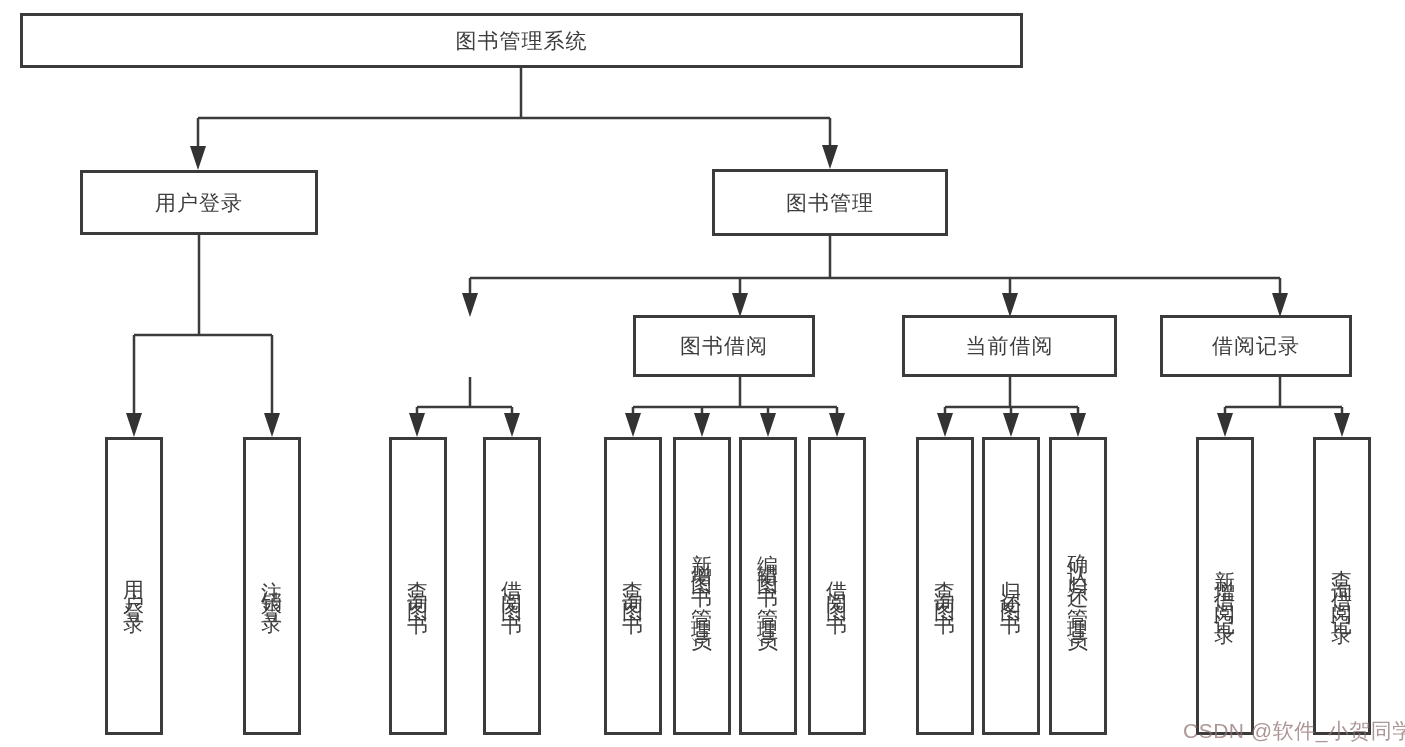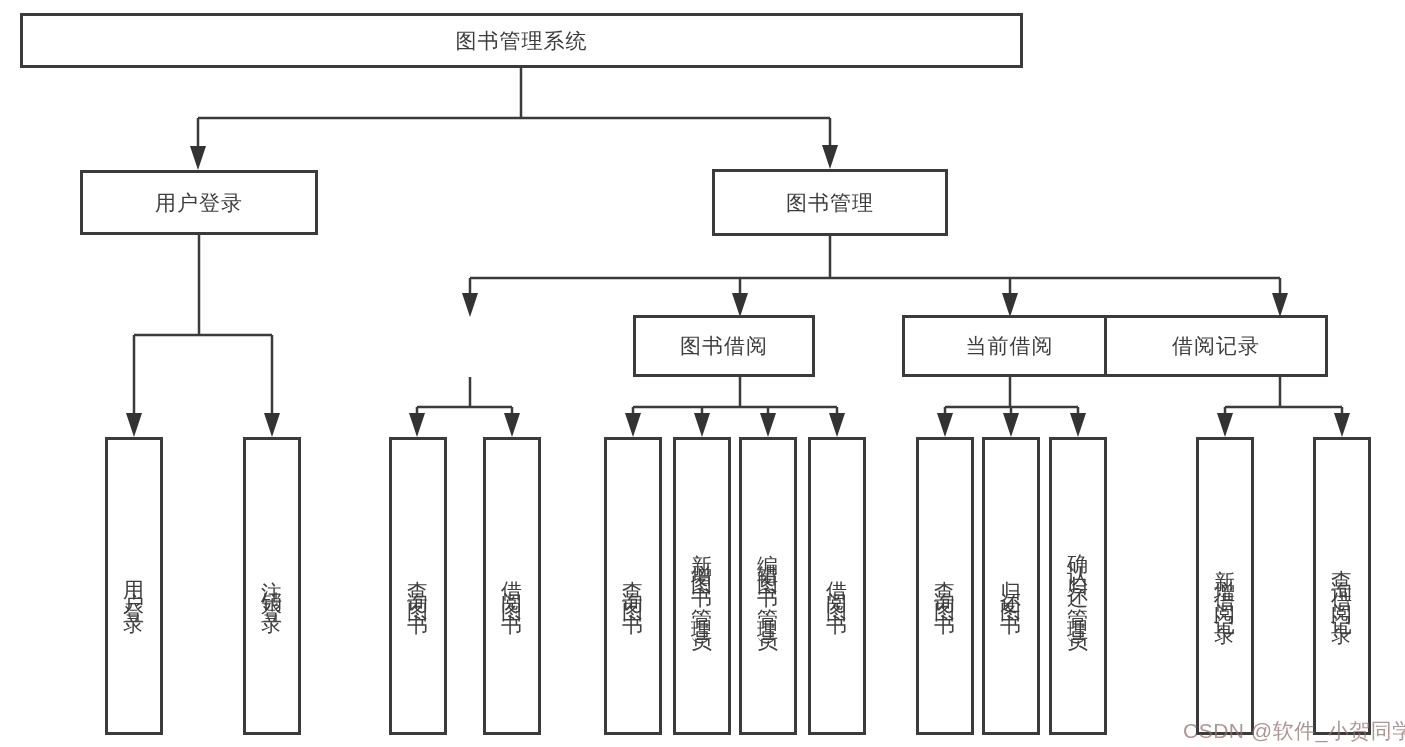--- a/index.html
+++ b/index.html
@@ -44,7 +44,7 @@
   #n-new     { left: 363px; top: 315px; width: 215px;  height: 62px; }
   #n-borrow  { left: 633px; top: 315px; width: 182px;  height: 62px; }
   #n-current { left: 902px; top: 315px; width: 215px;  height: 62px; }
-  #n-records { left: 1104px;top: 315px; width: 224px;  height: 62px; }
+  #n-records { left: 1160px;top: 315px; width: 192px;  height: 62px; }
   
   #l-login-user   { left: 105px; }
   #l-login-logout { left: 243px; }

